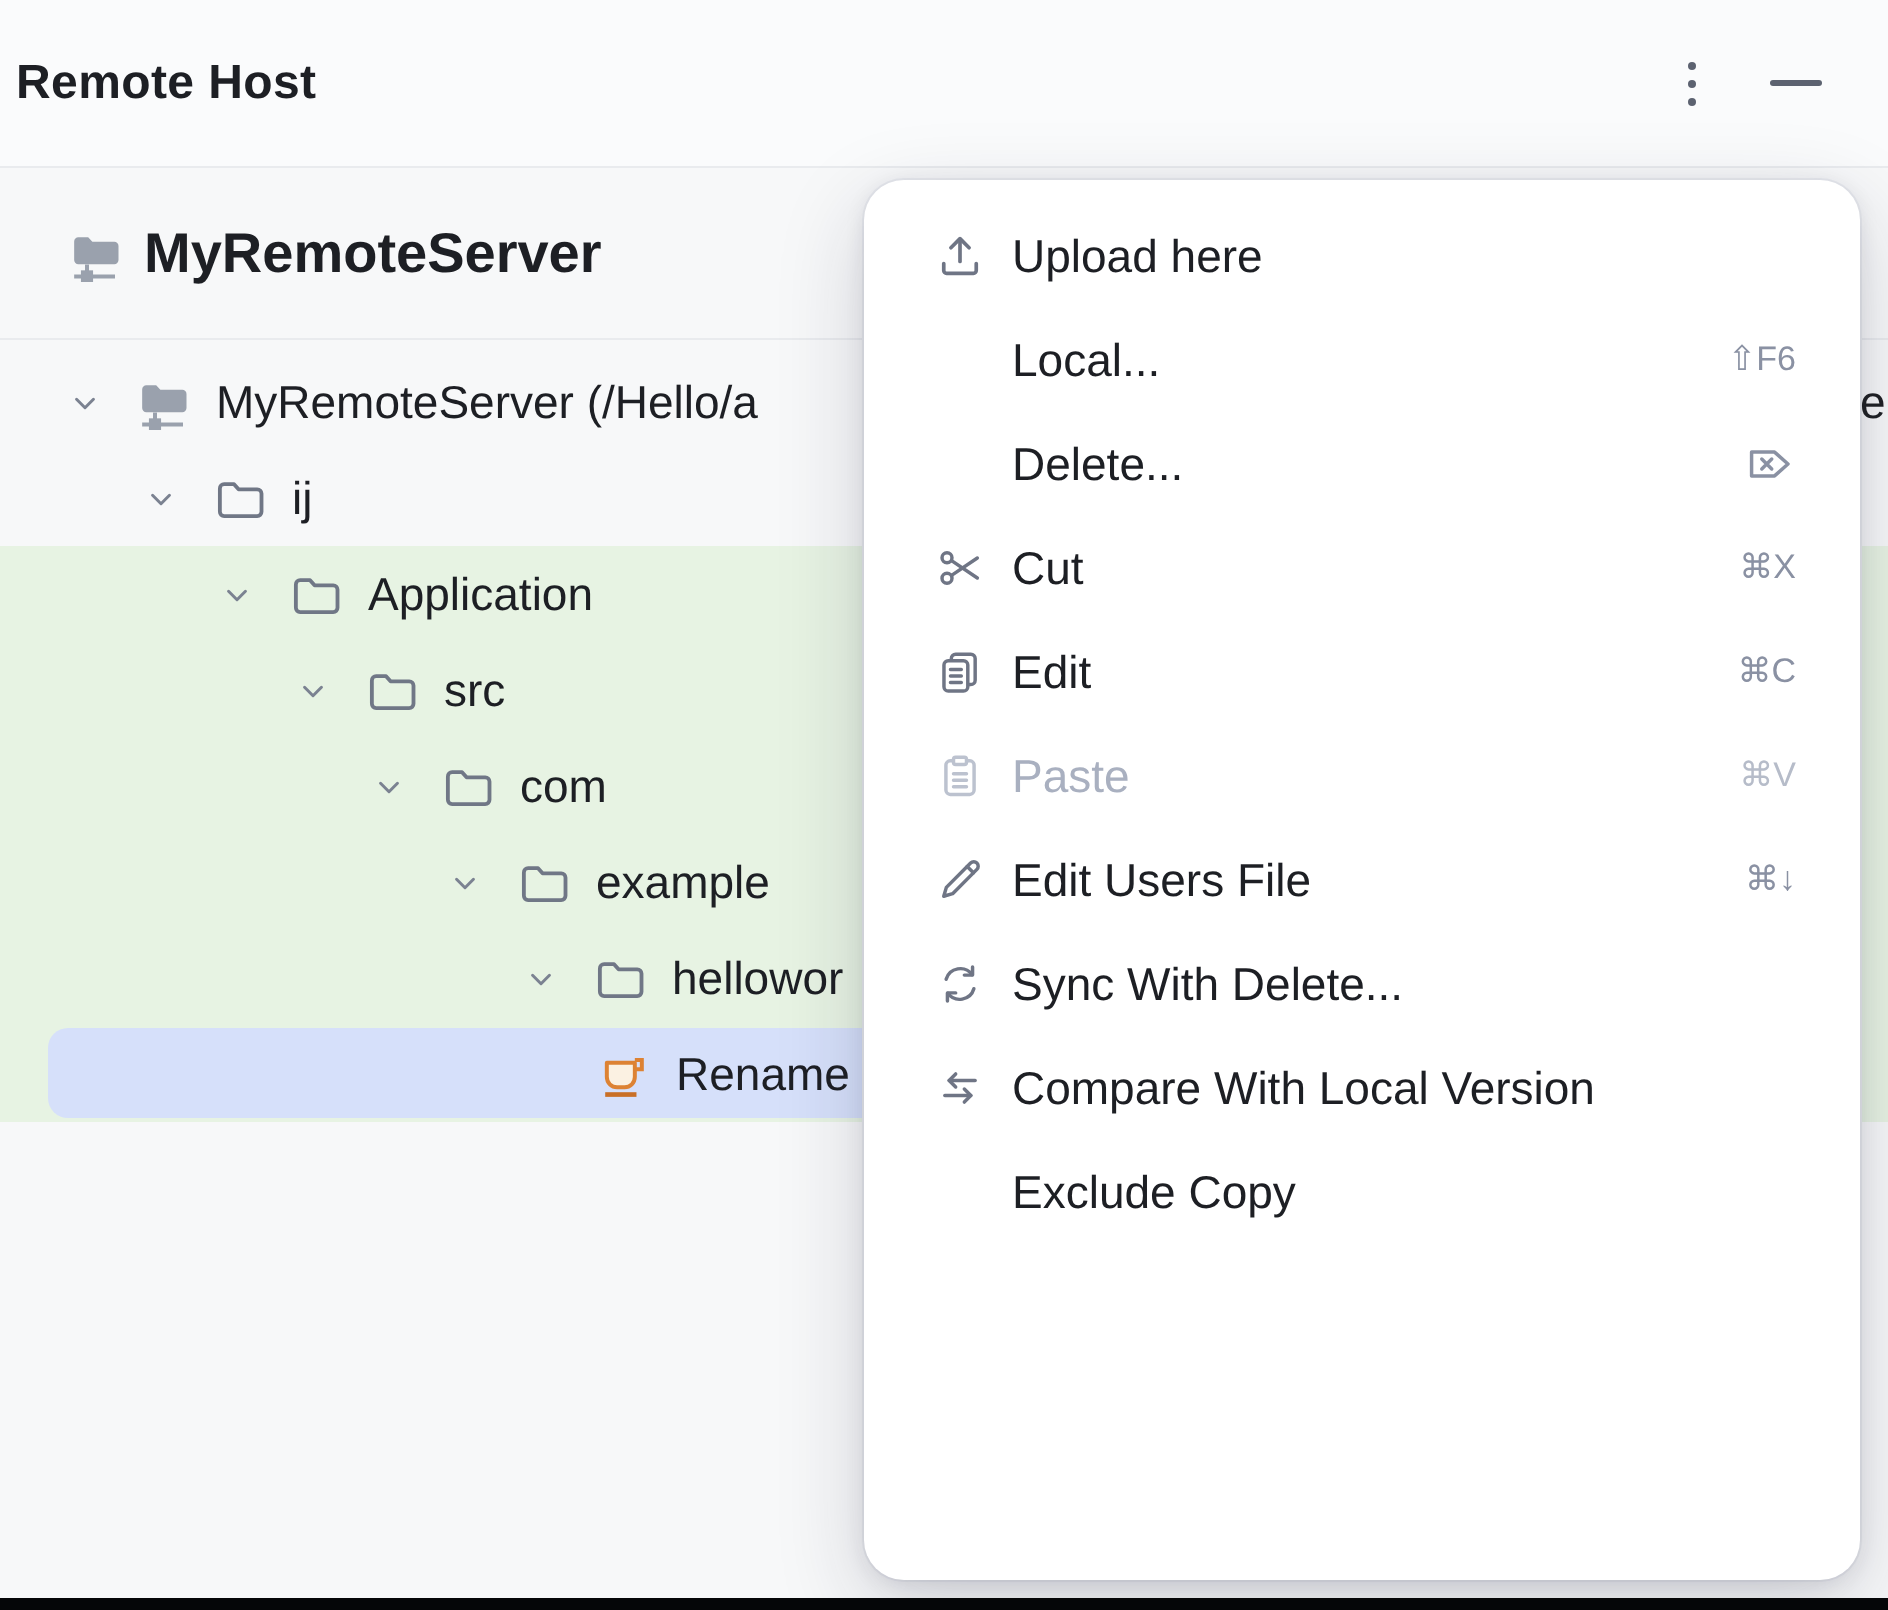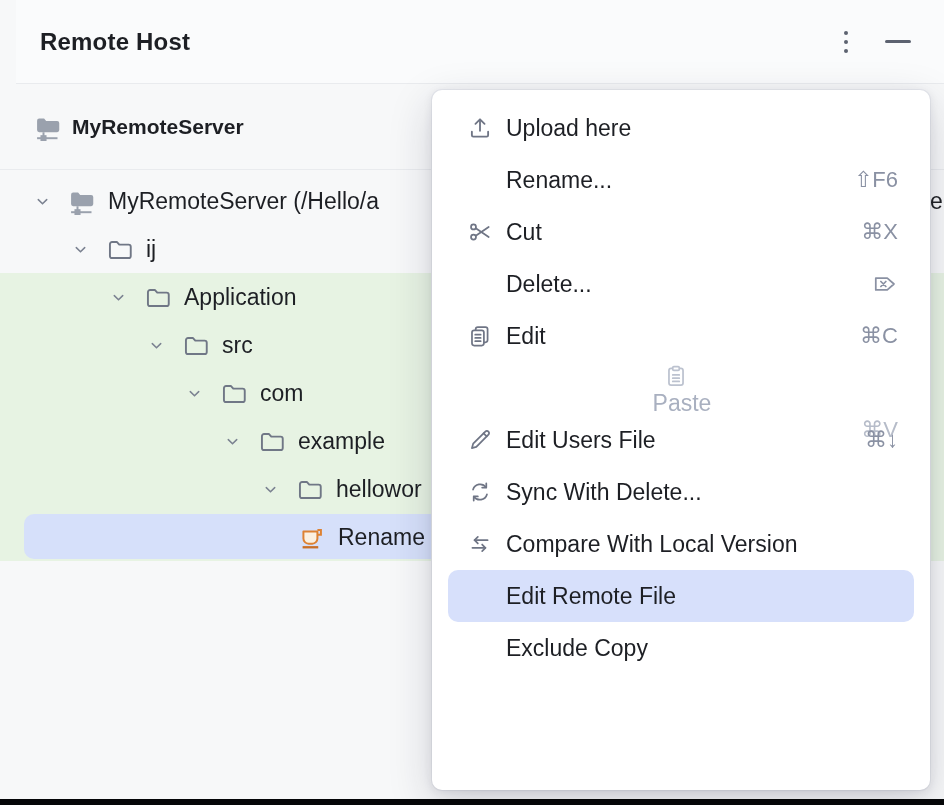--- a/index.html
+++ b/index.html
@@ -15,8 +15,7 @@
     position:absolute; top:0; left:0; right:0; height:84px;
     display:flex; align-items:center;
     border-bottom:1px solid #e9ebee; background:#fafbfc;
-    padding:0 28px 0 24px;
-    margin-left:16px;
+    padding:0 28px 0 8px;
   }
   .titlebar .title { font-size:24px; font-weight:700; letter-spacing:.2px; }
   .titlebar .spacer { flex:1; }

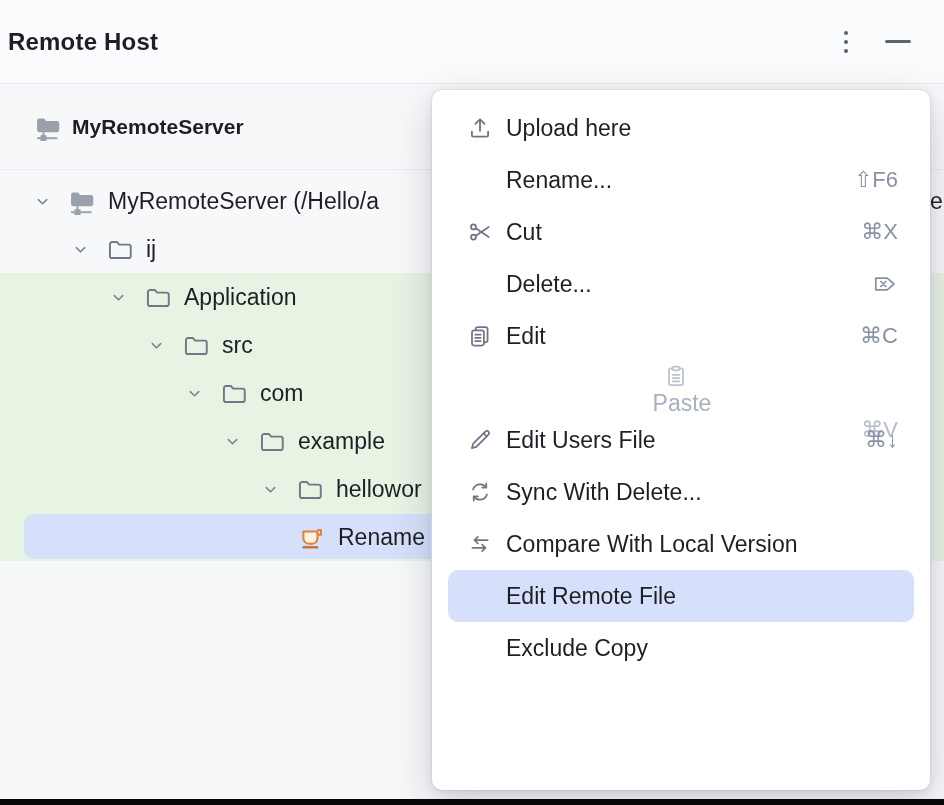--- a/index.html
+++ b/index.html
@@ -32,7 +32,7 @@
     border-bottom:1px solid #e9ebee; background:#f7f8f9;
     padding:0 24px 0 32px;
   }
-  .serverbar .label { font-size:21px; font-weight:700;text-align:right; }
+  .serverbar .label { font-size:28px; font-weight:700;text-align:right; }
 
   
   .tree { position:absolute; top:177px; left:0; right:0; height:384px; }

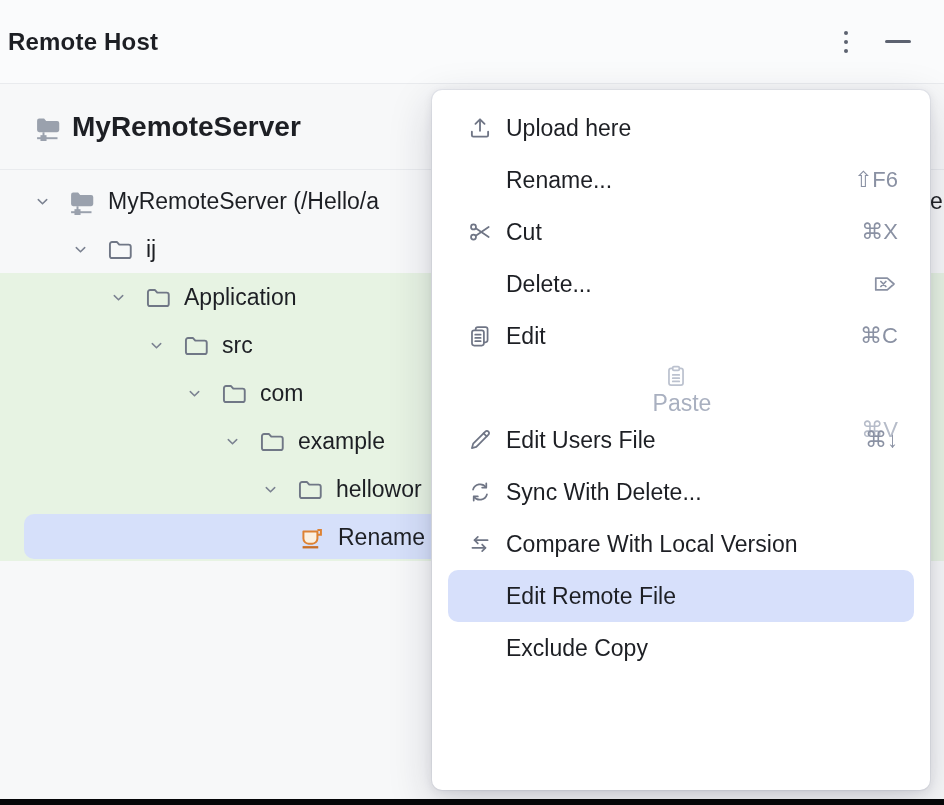--- a/index.html
+++ b/index.html
@@ -56,7 +56,7 @@
   
   .menu {
     position:absolute; left:432px; top:90px; width:498px; height:700px; z-index:50;
-    background:#ffffff; border-radius:10px;
+    background:#ffffff; border-radius:20px;
     box-shadow:0 14px 44px rgba(25,30,55,.18), 0 2px 10px rgba(25,30,55,.10), 0 0 0 1px #eceef2;
     padding:12px 0;
   }

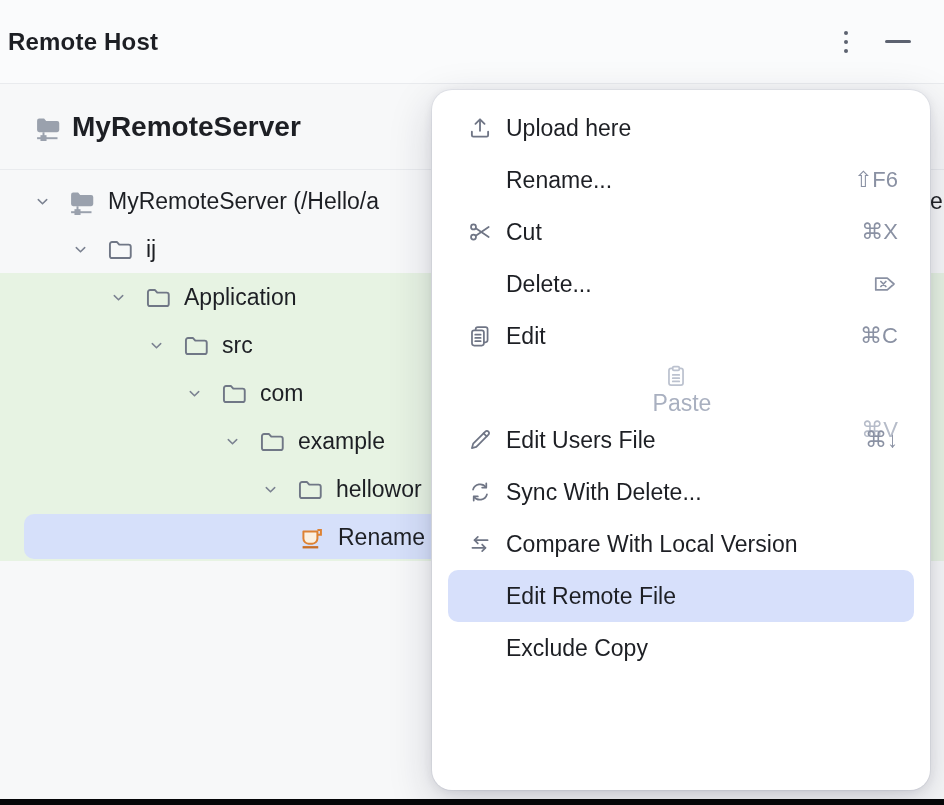--- a/index.html
+++ b/index.html
@@ -243,7 +243,7 @@
 
   <div class="mitem">
     <span class="micon"></span>
-    <span>Rename...</span>
+    <span>Local...</span>
     <span class="short">⇧F6</span>
   </div>
 

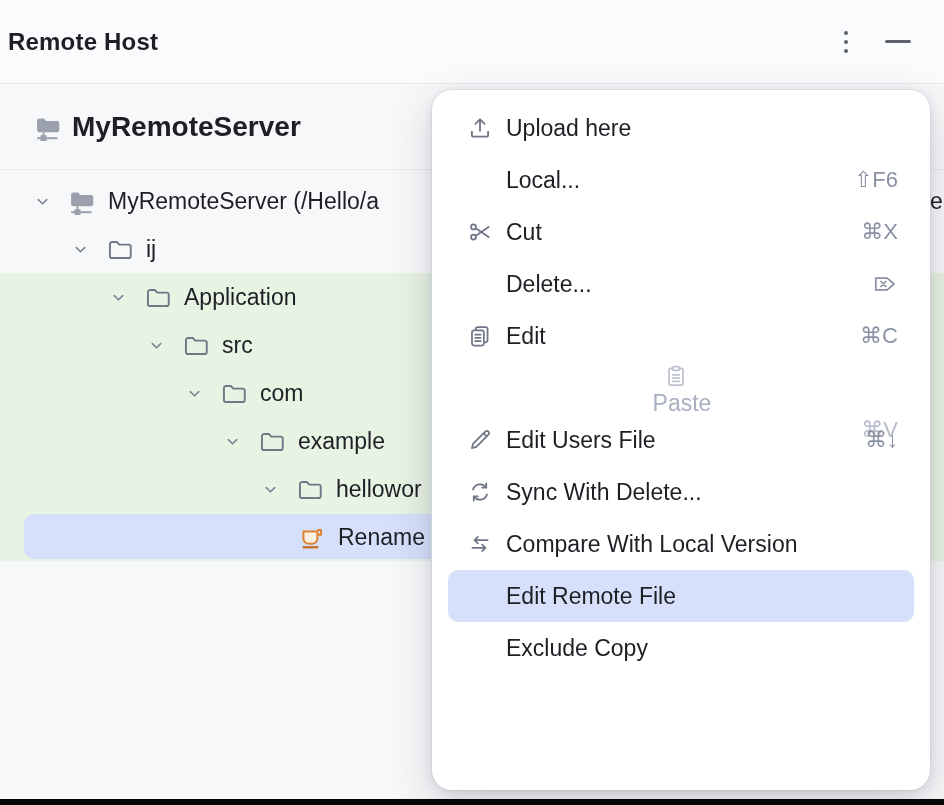--- a/index.html
+++ b/index.html
@@ -68,7 +68,7 @@
   }
   .mitem .micon { width:28px; height:28px; flex:0 0 28px; margin-right:12px;
     display:flex; align-items:center; justify-content:center; }
-  .mitem .short { margin-left:auto; color:#8a91a3; font-size:22px; display:flex; align-items:center; gap:2px; }
+  .mitem .short { margin-left:auto; color:#8a91a3; font-size:17px; display:flex; align-items:center; gap:2px; }
   .mitem.highlighted { background:#d7e0fb; }
   .mitem.disabled { color:#a9b0c0;flex-direction:column; }
   .mitem.disabled .short { color:#b6bcc9; }

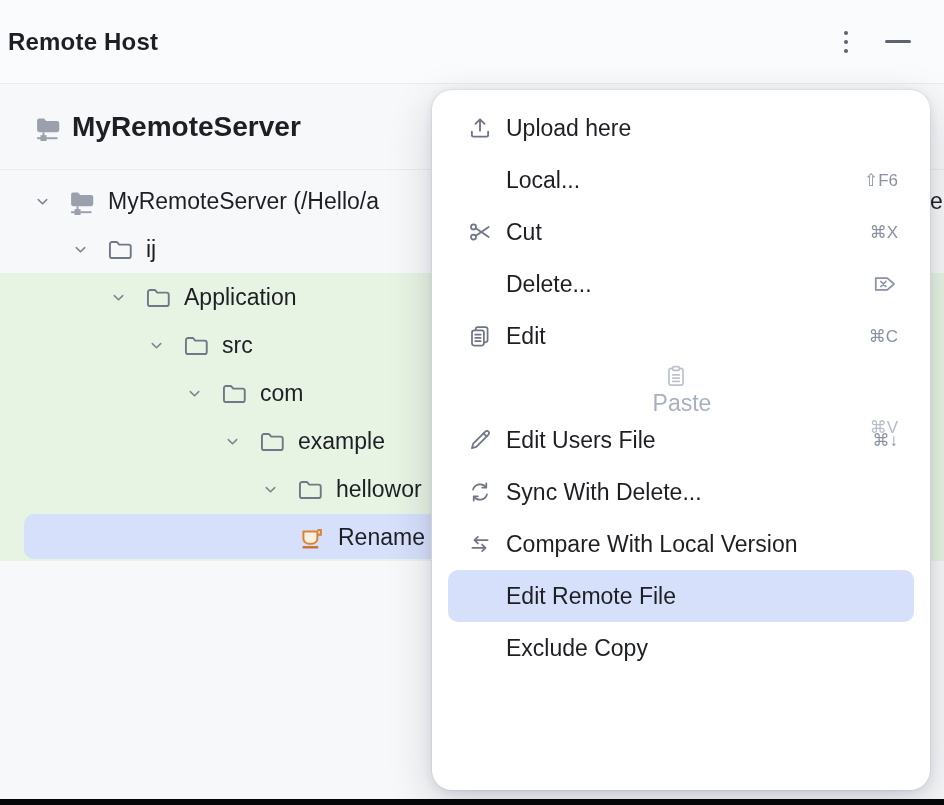--- a/index.html
+++ b/index.html
@@ -248,6 +248,19 @@
   </div>
 
   <div class="mitem">
+    <span class="micon"></span>
+    <span>Delete...</span>
+    <span class="short">
+      <svg width="26" height="26" viewBox="0 0 24 24">
+          <g fill="none" stroke="#8a91a3" stroke-width="1.6" stroke-linejoin="round" stroke-linecap="round">
+        <path d="M3.5 6.5h10.6L20.3 12l-6.2 5.5H3.5z"></path>
+        <path d="M8.2 9.7l4.6 4.6M12.8 9.7l-4.6 4.6"></path>
+          </g>
+        </svg>
+    </span>
+  </div>
+
+  <div class="mitem">
     <span class="micon">
       <svg width="26" height="26" viewBox="0 0 24 24">
           <g fill="none" stroke="#6f7585" stroke-width="1.6" stroke-linecap="round">
@@ -263,19 +276,6 @@
   </div>
 
   <div class="mitem">
-    <span class="micon"></span>
-    <span>Delete...</span>
-    <span class="short">
-      <svg width="26" height="26" viewBox="0 0 24 24">
-          <g fill="none" stroke="#8a91a3" stroke-width="1.6" stroke-linejoin="round" stroke-linecap="round">
-        <path d="M3.5 6.5h10.6L20.3 12l-6.2 5.5H3.5z"></path>
-        <path d="M8.2 9.7l4.6 4.6M12.8 9.7l-4.6 4.6"></path>
-          </g>
-        </svg>
-    </span>
-  </div>
-
-  <div class="mitem">
     <span class="micon">
       <svg width="26" height="26" viewBox="0 0 24 24">
           <g fill="none" stroke="#6f7585" stroke-width="1.6" stroke-linejoin="round">

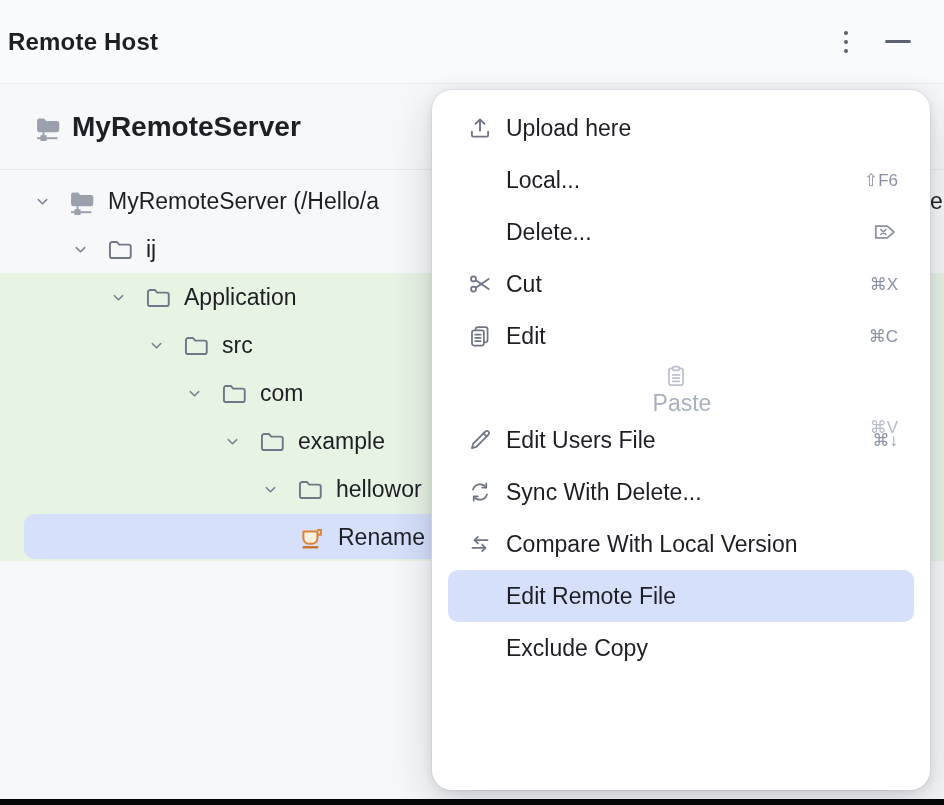--- a/index.html
+++ b/index.html
@@ -70,7 +70,7 @@
     display:flex; align-items:center; justify-content:center; }
   .mitem .short { margin-left:auto; color:#8a91a3; font-size:17px; display:flex; align-items:center; gap:2px; }
   .mitem.highlighted { background:#d7e0fb; }
-  .mitem.disabled { color:#a9b0c0;flex-direction:column; }
+  .mitem.disabled { color:#a9b0c0; }
   .mitem.disabled .short { color:#b6bcc9; }
 
   .bottom-strip { position:absolute; left:0; right:0; bottom:0; height:6px; background:#050608; z-index:70; }

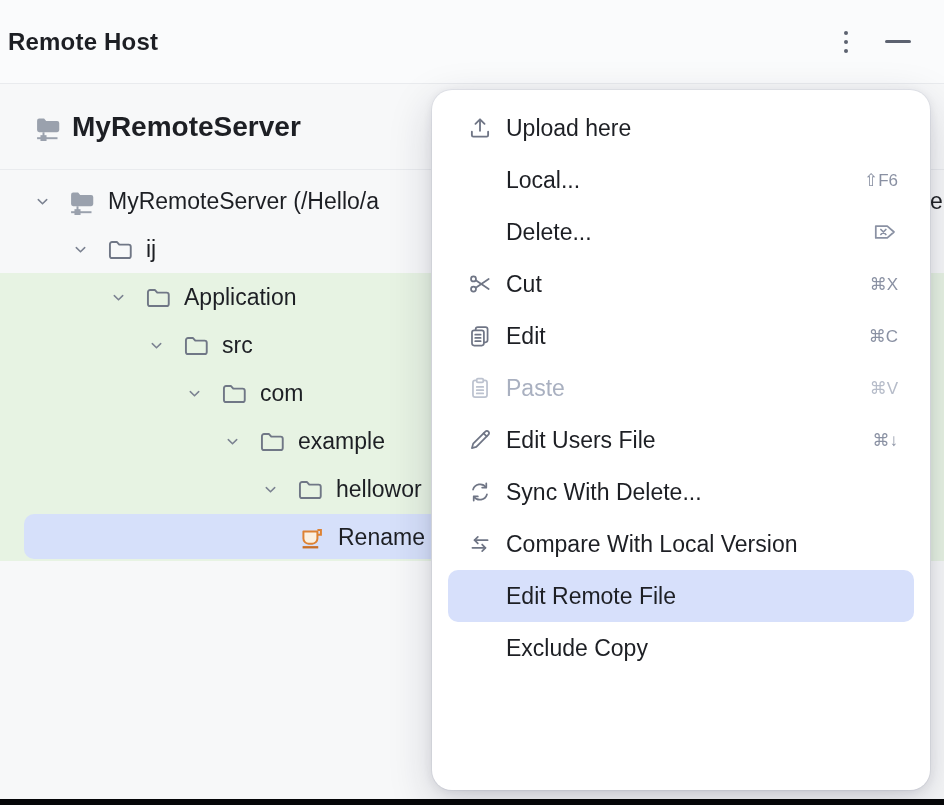--- a/index.html
+++ b/index.html
@@ -346,11 +346,6 @@
     <span class="short"></span>
   </div>
 
-  <div class="mitem highlighted">
-    <span class="micon"></span>
-    <span>Edit Remote File</span>
-    <span class="short"></span>
-  </div>
 
 
   <div class="mitem">

